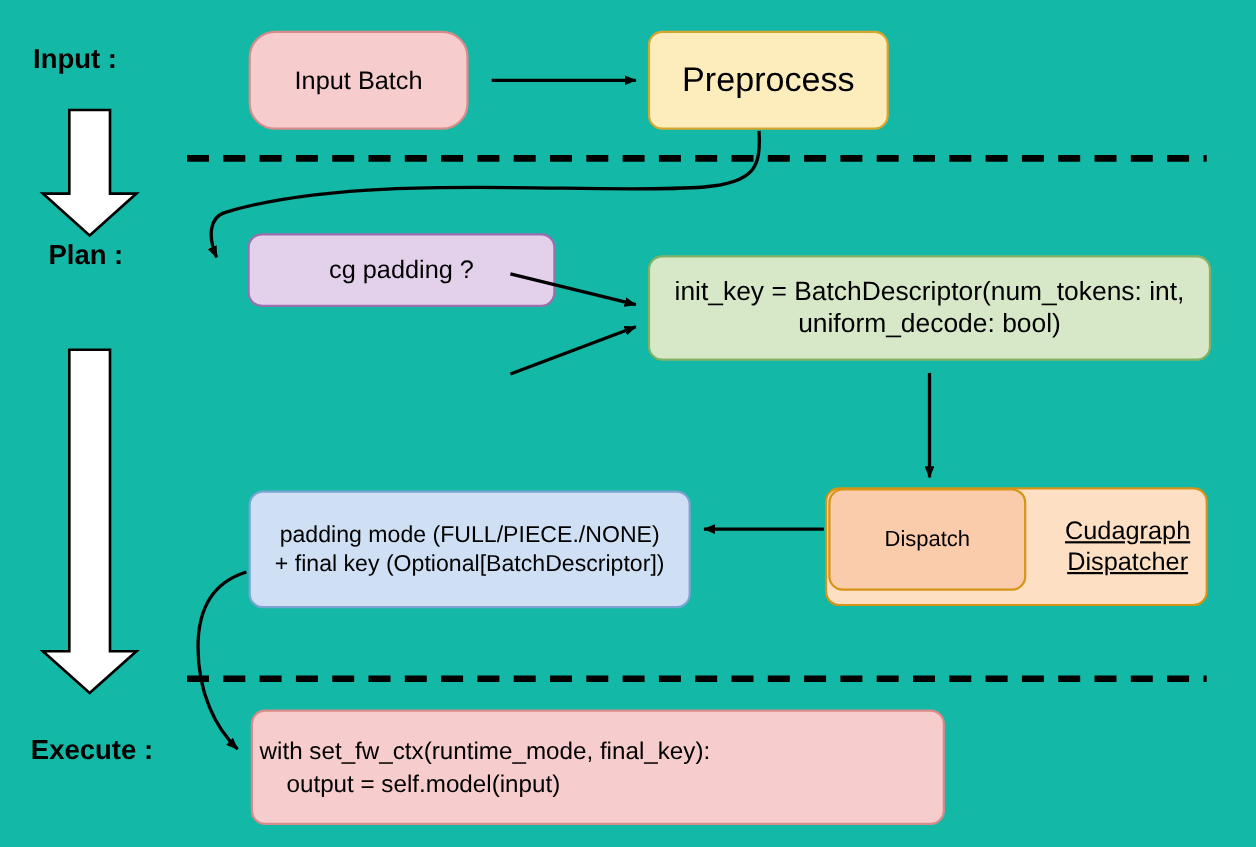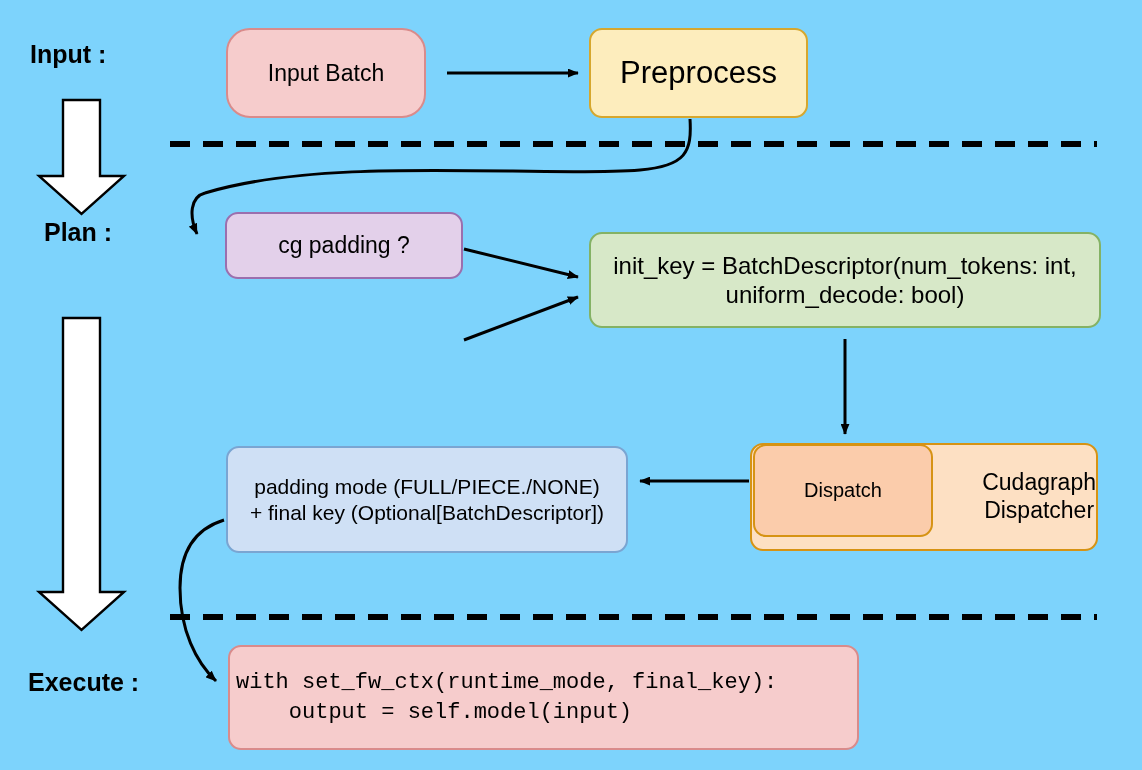--- a/index.html
+++ b/index.html
@@ -16,7 +16,7 @@
     position: relative;
     width: 1142px;
     height: 770px;
-    background: #7dd3fc;
+    background: #14b8a6;
     overflow: hidden;
   }
   

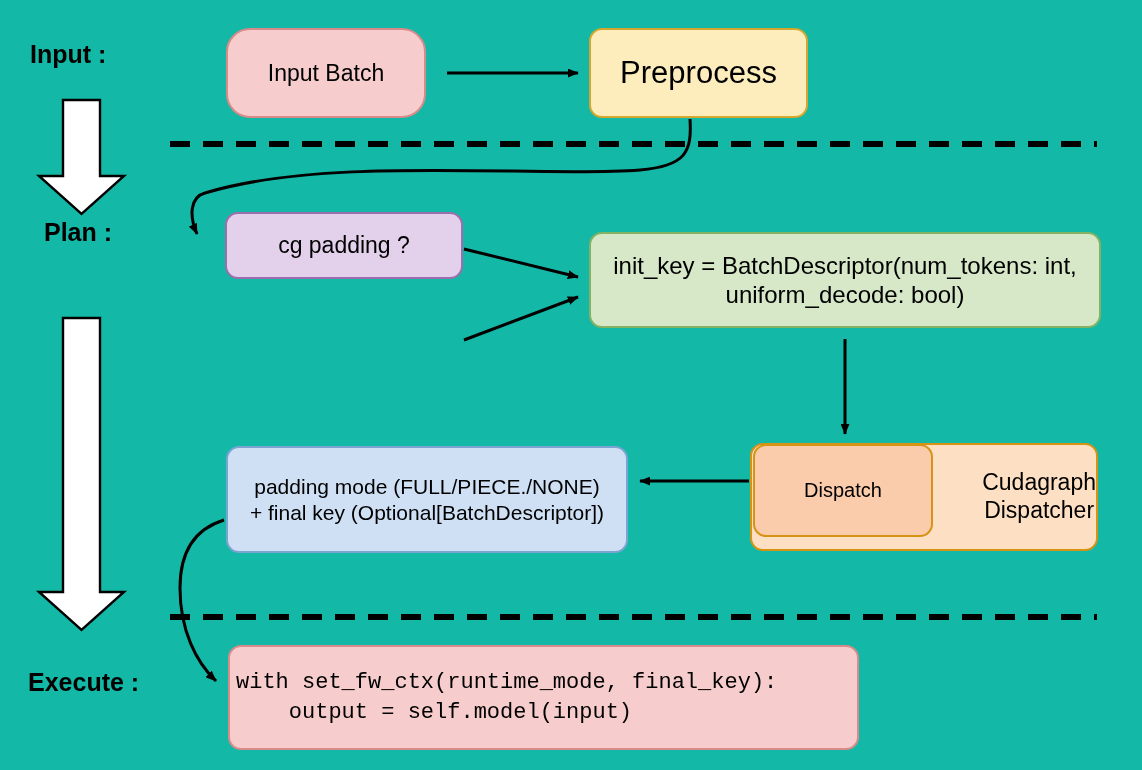--- a/index.html
+++ b/index.html
@@ -53,7 +53,7 @@
     font-size: 31px;
   }
   .n-cg-padding {
-    left: 225px; top: 212px; width: 238px; height: 67px;
+    left: 225px; top: 212px; width: 280px; height: 67px;
     background: #e3d0ea; border-color: #9b6fae; border-radius: 13px;
     font-size: 23px;
   }

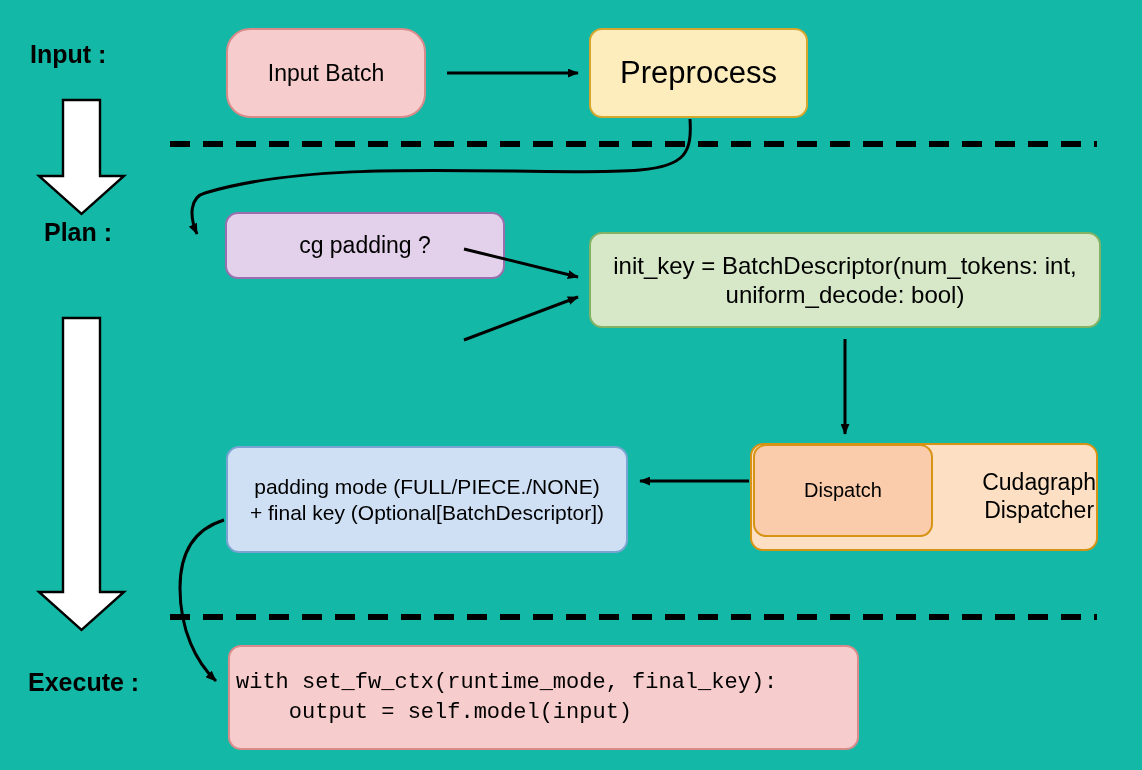--- a/index.html
+++ b/index.html
@@ -83,7 +83,9 @@
     width: auto;
     padding: 0;
     margin-top: 23px;
+    margin-right: 14px;
     text-align: center;
+    text-decoration: underline;
   }
   .n-dispatch {
     left: 753px; top: 444px; width: 180px; height: 93px;

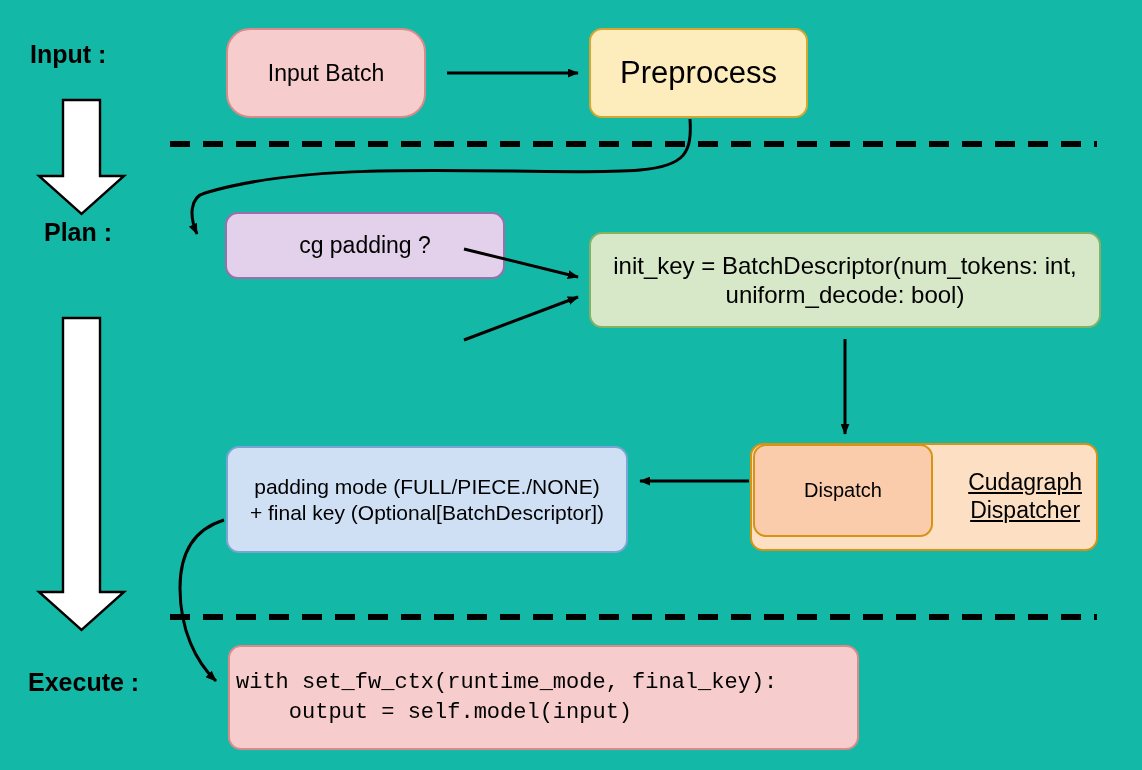--- a/index.html
+++ b/index.html
@@ -97,7 +97,7 @@
   .n-exec-code {
     left: 228px; top: 645px; width: 631px; height: 105px;
     background: #f6cccc; border-color: #d98b8b; border-radius: 13px;
-    font-family: Liberation Mono, monospace;
+    font-family: Liberation Sans, sans-serif;
     font-size: 22px;
     justify-content: flex-start;
   }

